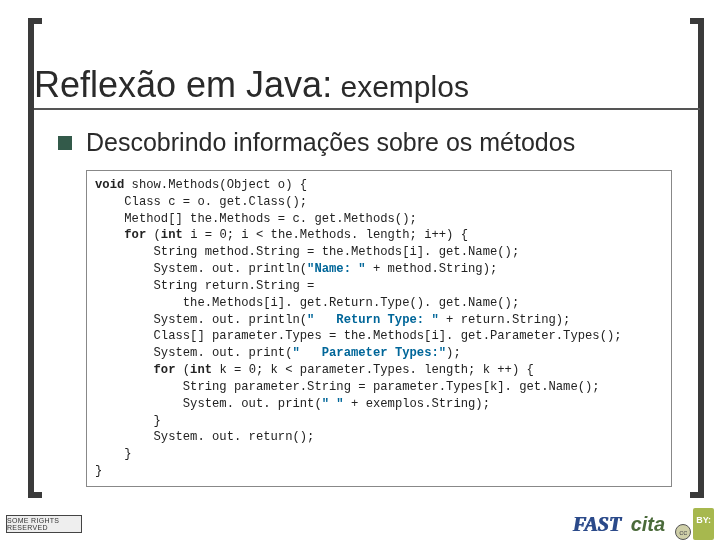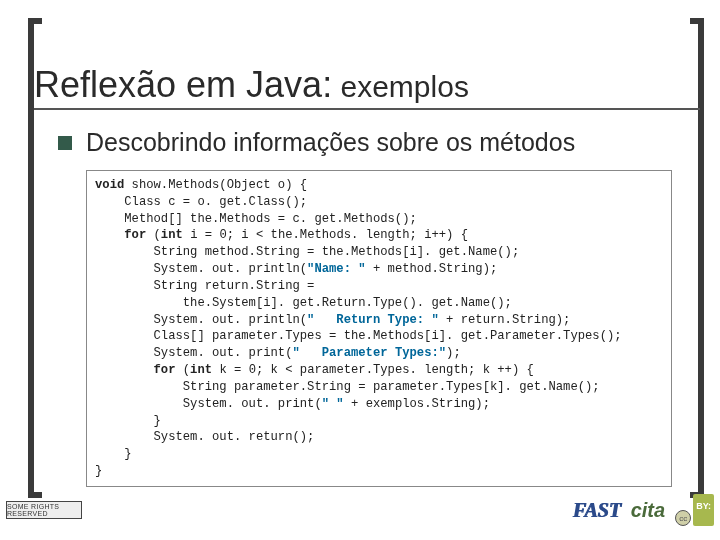--- a/index.html
+++ b/index.html
@@ -181,7 +181,7 @@
 <span>        String method.String = the.Methods[i]. get.Name();</span>
 <span>        System. out. println(</span><span class="str">"Name: "</span><span> + method.String);</span>
 <span>        String return.String =</span>
-<span>            the.System[i]. get.Return.Type(). get.Name();</span>
+<span>            the.Methods[i]. get.Return.Type(). get.Name();</span>
 <span>        System. out. println(</span><span class="str">"   Return Type: "</span><span> + return.String);</span>
 <span>        Class[] parameter.Types = the.Methods[i]. get.Parameter.Types();</span>
 <span>        System. out. print(</span><span class="str">"   Parameter Types:"</span><span>);</span>

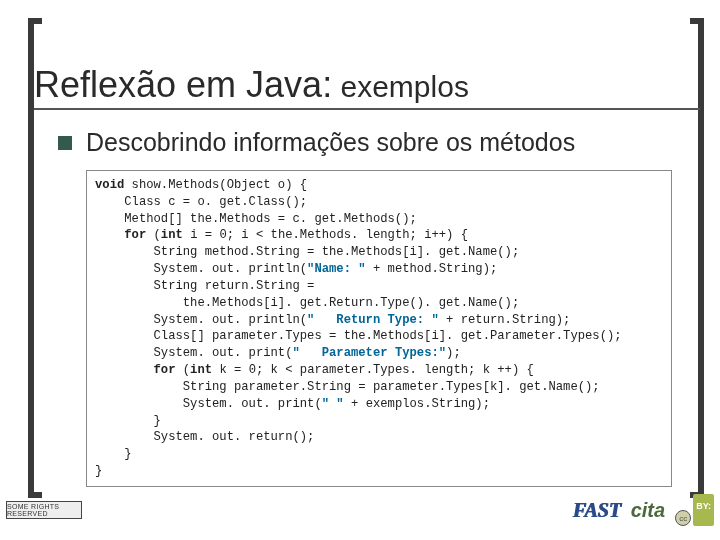--- a/index.html
+++ b/index.html
@@ -91,7 +91,7 @@
   .str { color: #006699; font-weight: bold; }
   .footer {
     position: absolute;
-    bottom: 16px;
+    bottom: 2px;
     left: 6px;
     right: 6px;
     height: 28px;

